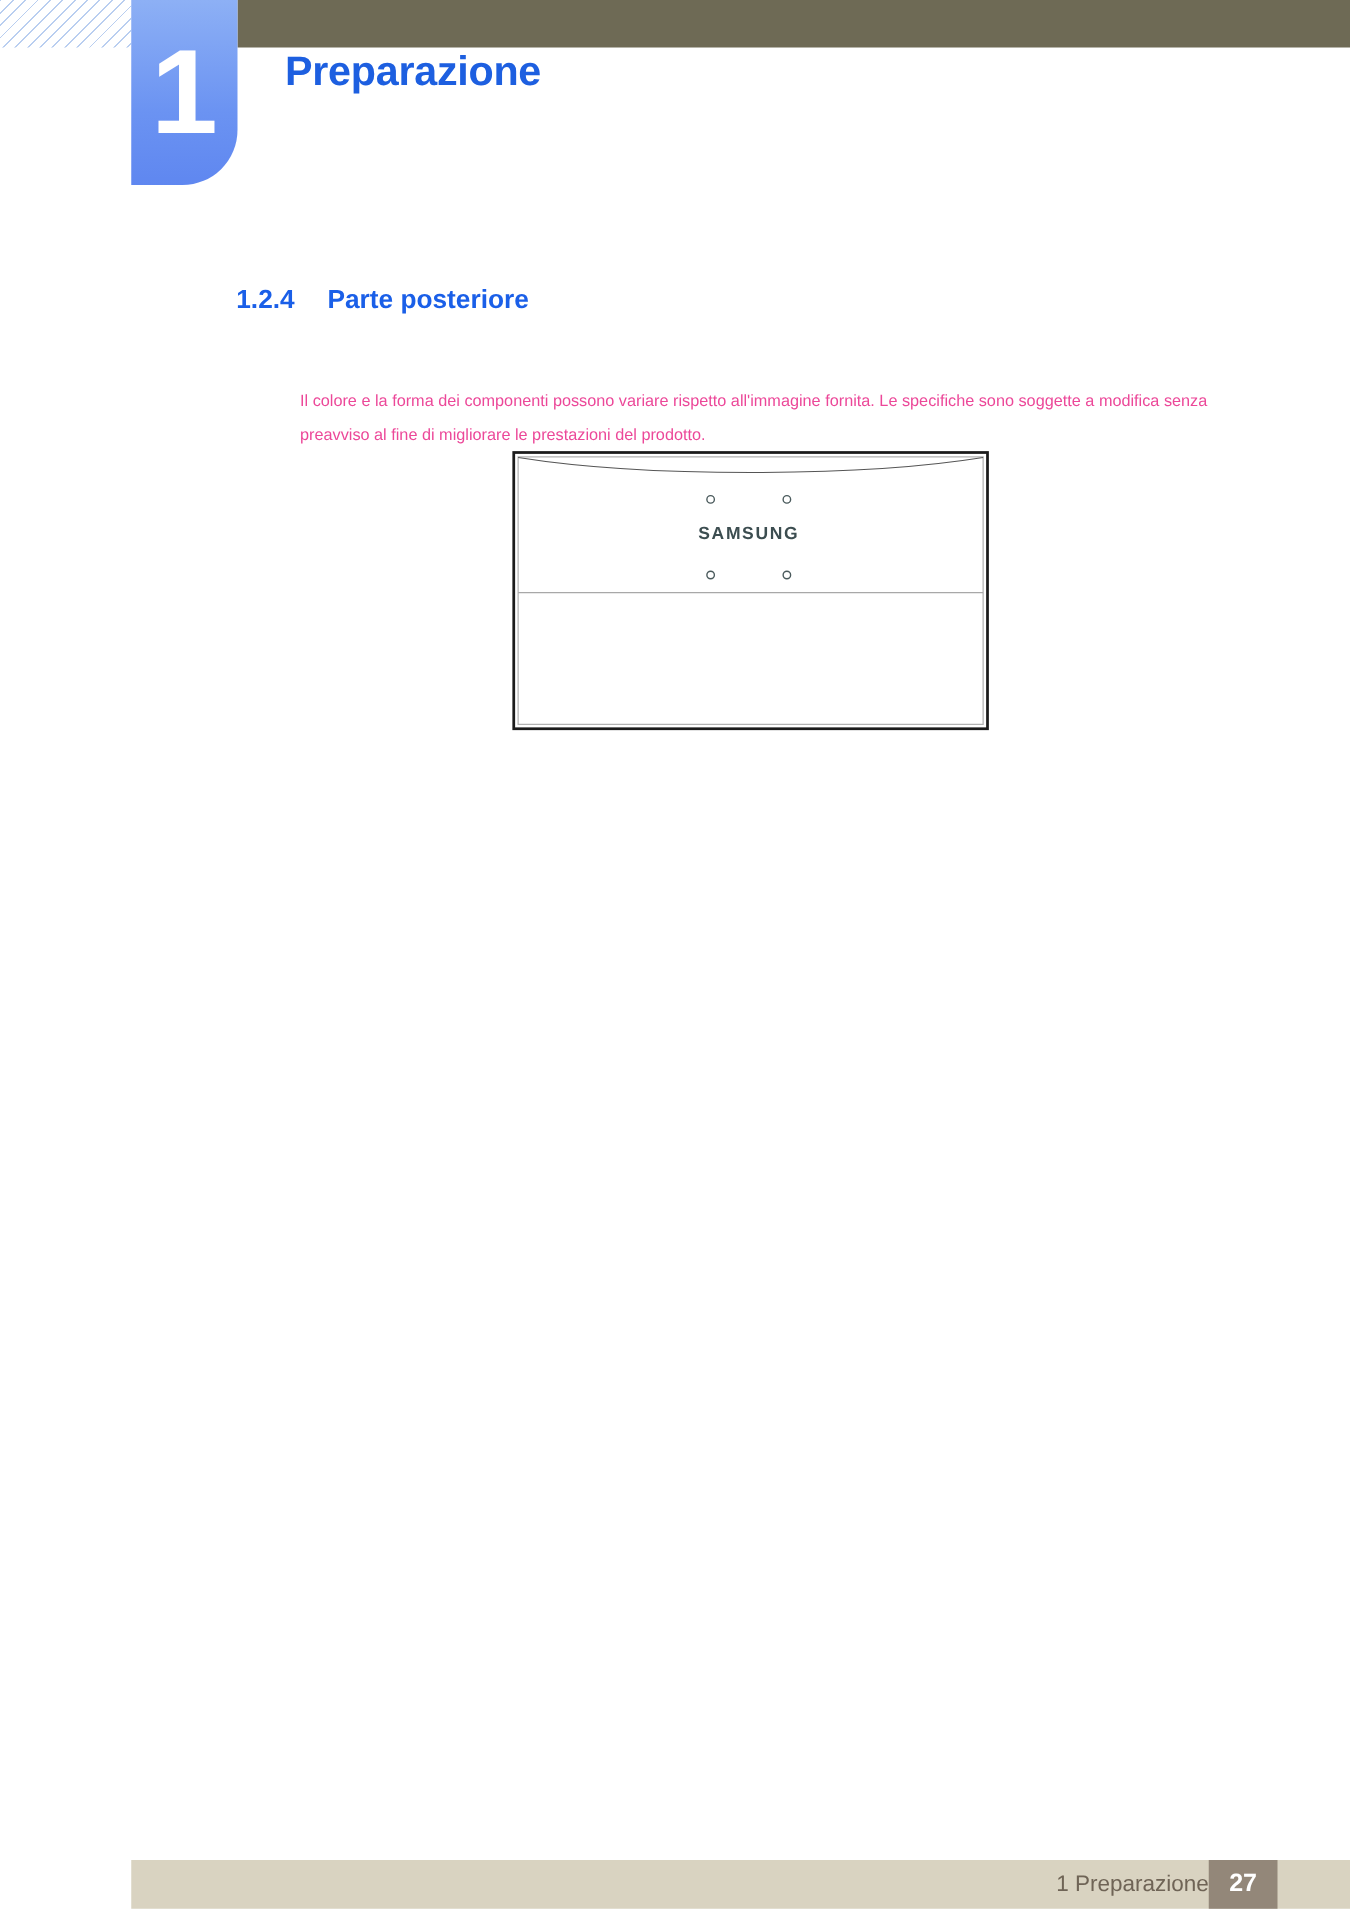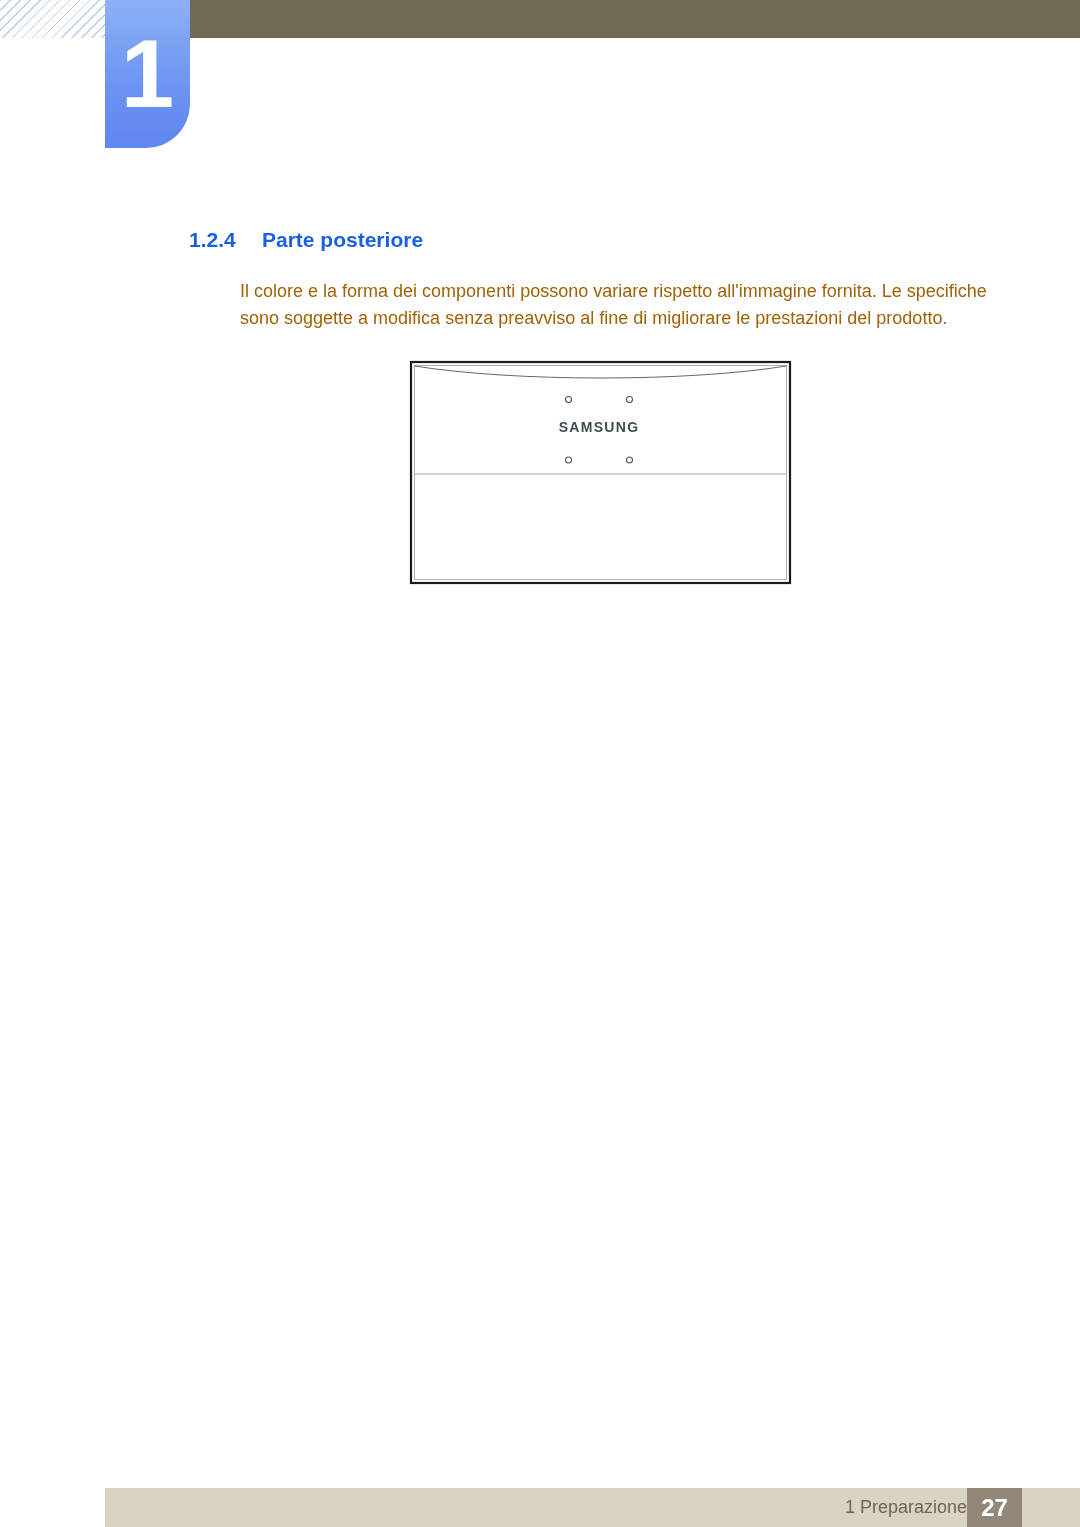--- a/index.html
+++ b/index.html
@@ -42,6 +42,7 @@
   <div class="chapter-tab">
     <div class="chapter-num">1</div>
   </div>
+  <div class="chapter-title">Preparazione</div>
 
   <div class="sec-head">
     <span class="sec-num">1.2.4</span><span>Parte posteriore</span>

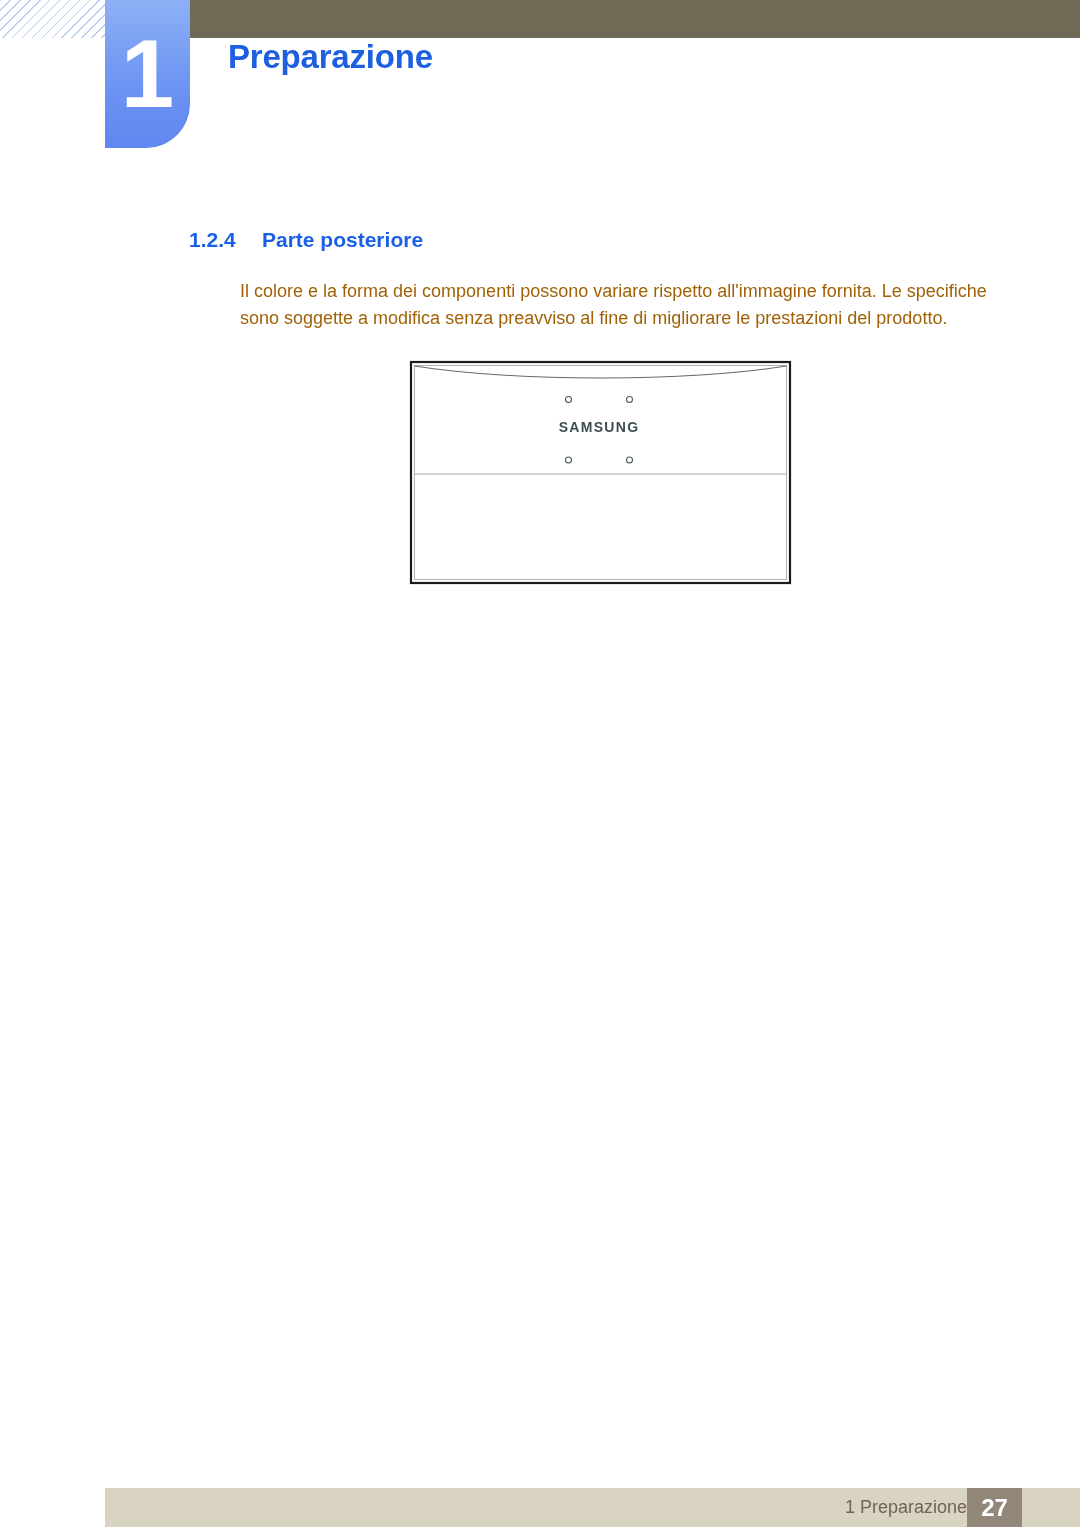--- a/index.html
+++ b/index.html
@@ -25,7 +25,7 @@
   
   .note{position:absolute;left:189px;top:278px;width:820px;}
   .note-icon{position:absolute;left:1px;top:1px;width:26px;height:26px;}
-  .note-text{margin-left:51px;font-size:18px;color:#a16207;line-height:27px;}
+  .note-text{margin-left:51px;font-size:13px;color:#ec4899;line-height:27px;margin-top:29px;}
 
   
   .foot-bar{position:absolute;left:105px;top:1488px;width:975px;height:39px;background:#d9d3c1;}

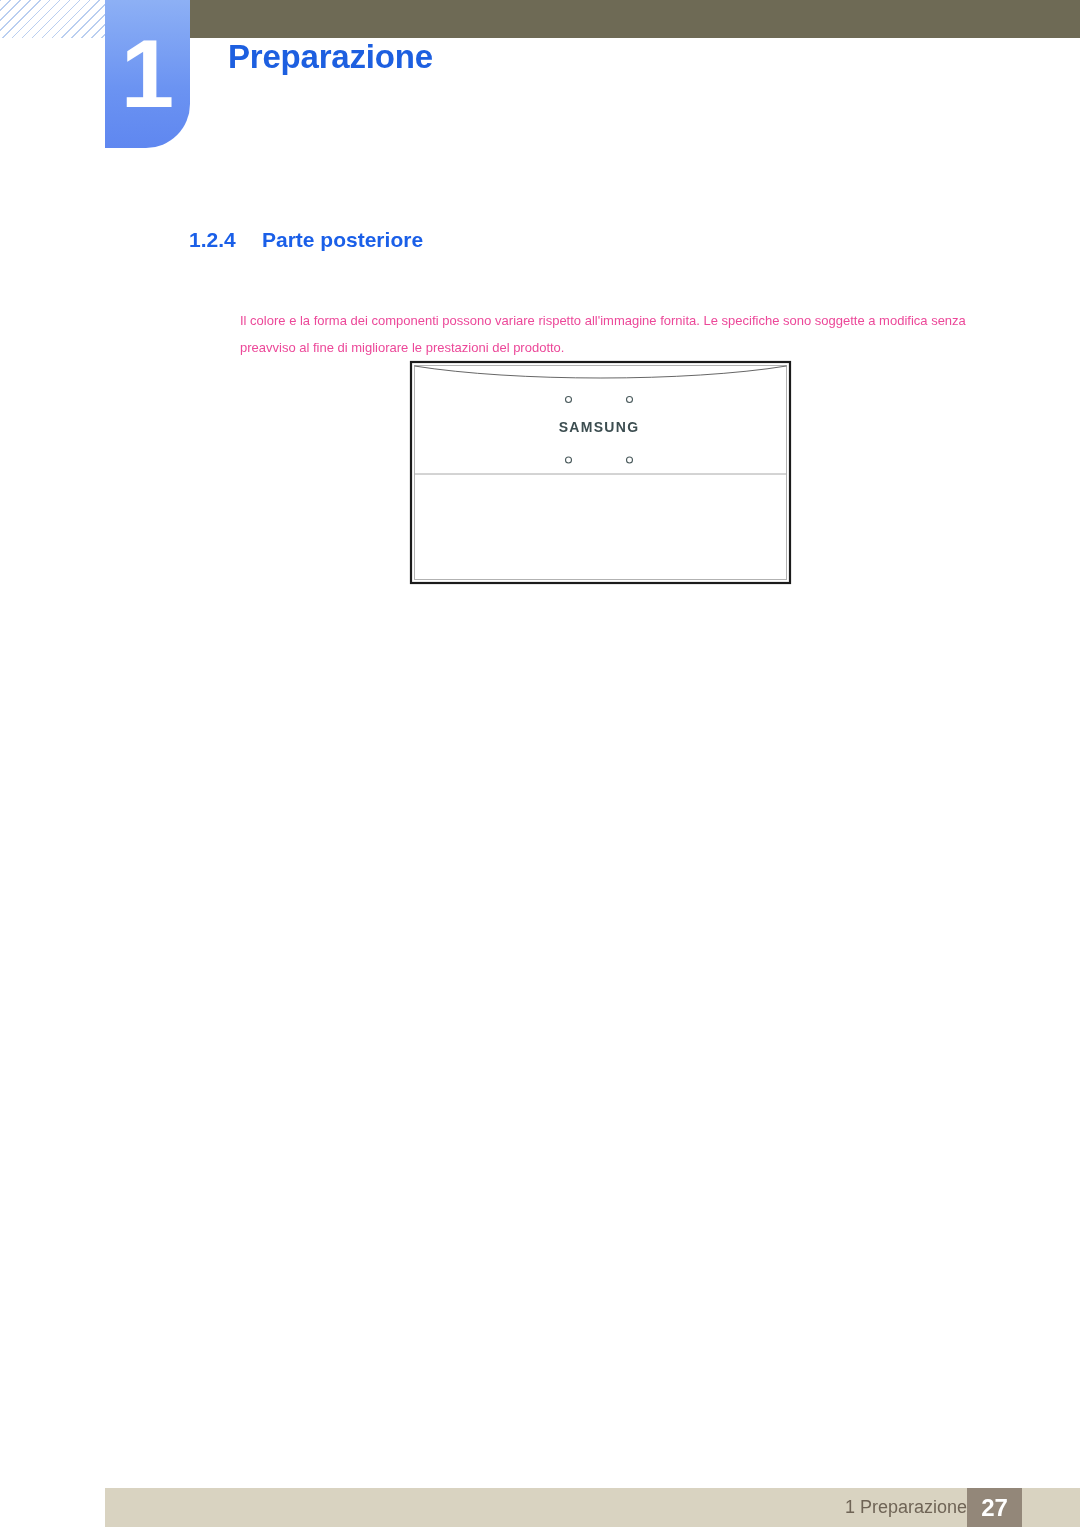--- a/index.html
+++ b/index.html
@@ -30,7 +30,7 @@
   
   .foot-bar{position:absolute;left:105px;top:1488px;width:975px;height:39px;background:#d9d3c1;}
   .foot-txt{position:absolute;right:113px;top:1488px;height:26px;line-height:39px;font-size:18px;color:#6f6456;}
-  .foot-pg{position:absolute;left:967px;top:1488px;width:55px;height:39px;background:#938779;color:#fff;font-size:24px;font-weight:bold;text-align:center;line-height:39px;}
+  .foot-pg{position:absolute;left:967px;top:1488px;width:55px;height:39px;background:#938779;color:#fff;font-size:20px;font-weight:bold;text-align:center;line-height:39px;}
 </style>
 </head>
 <body>

